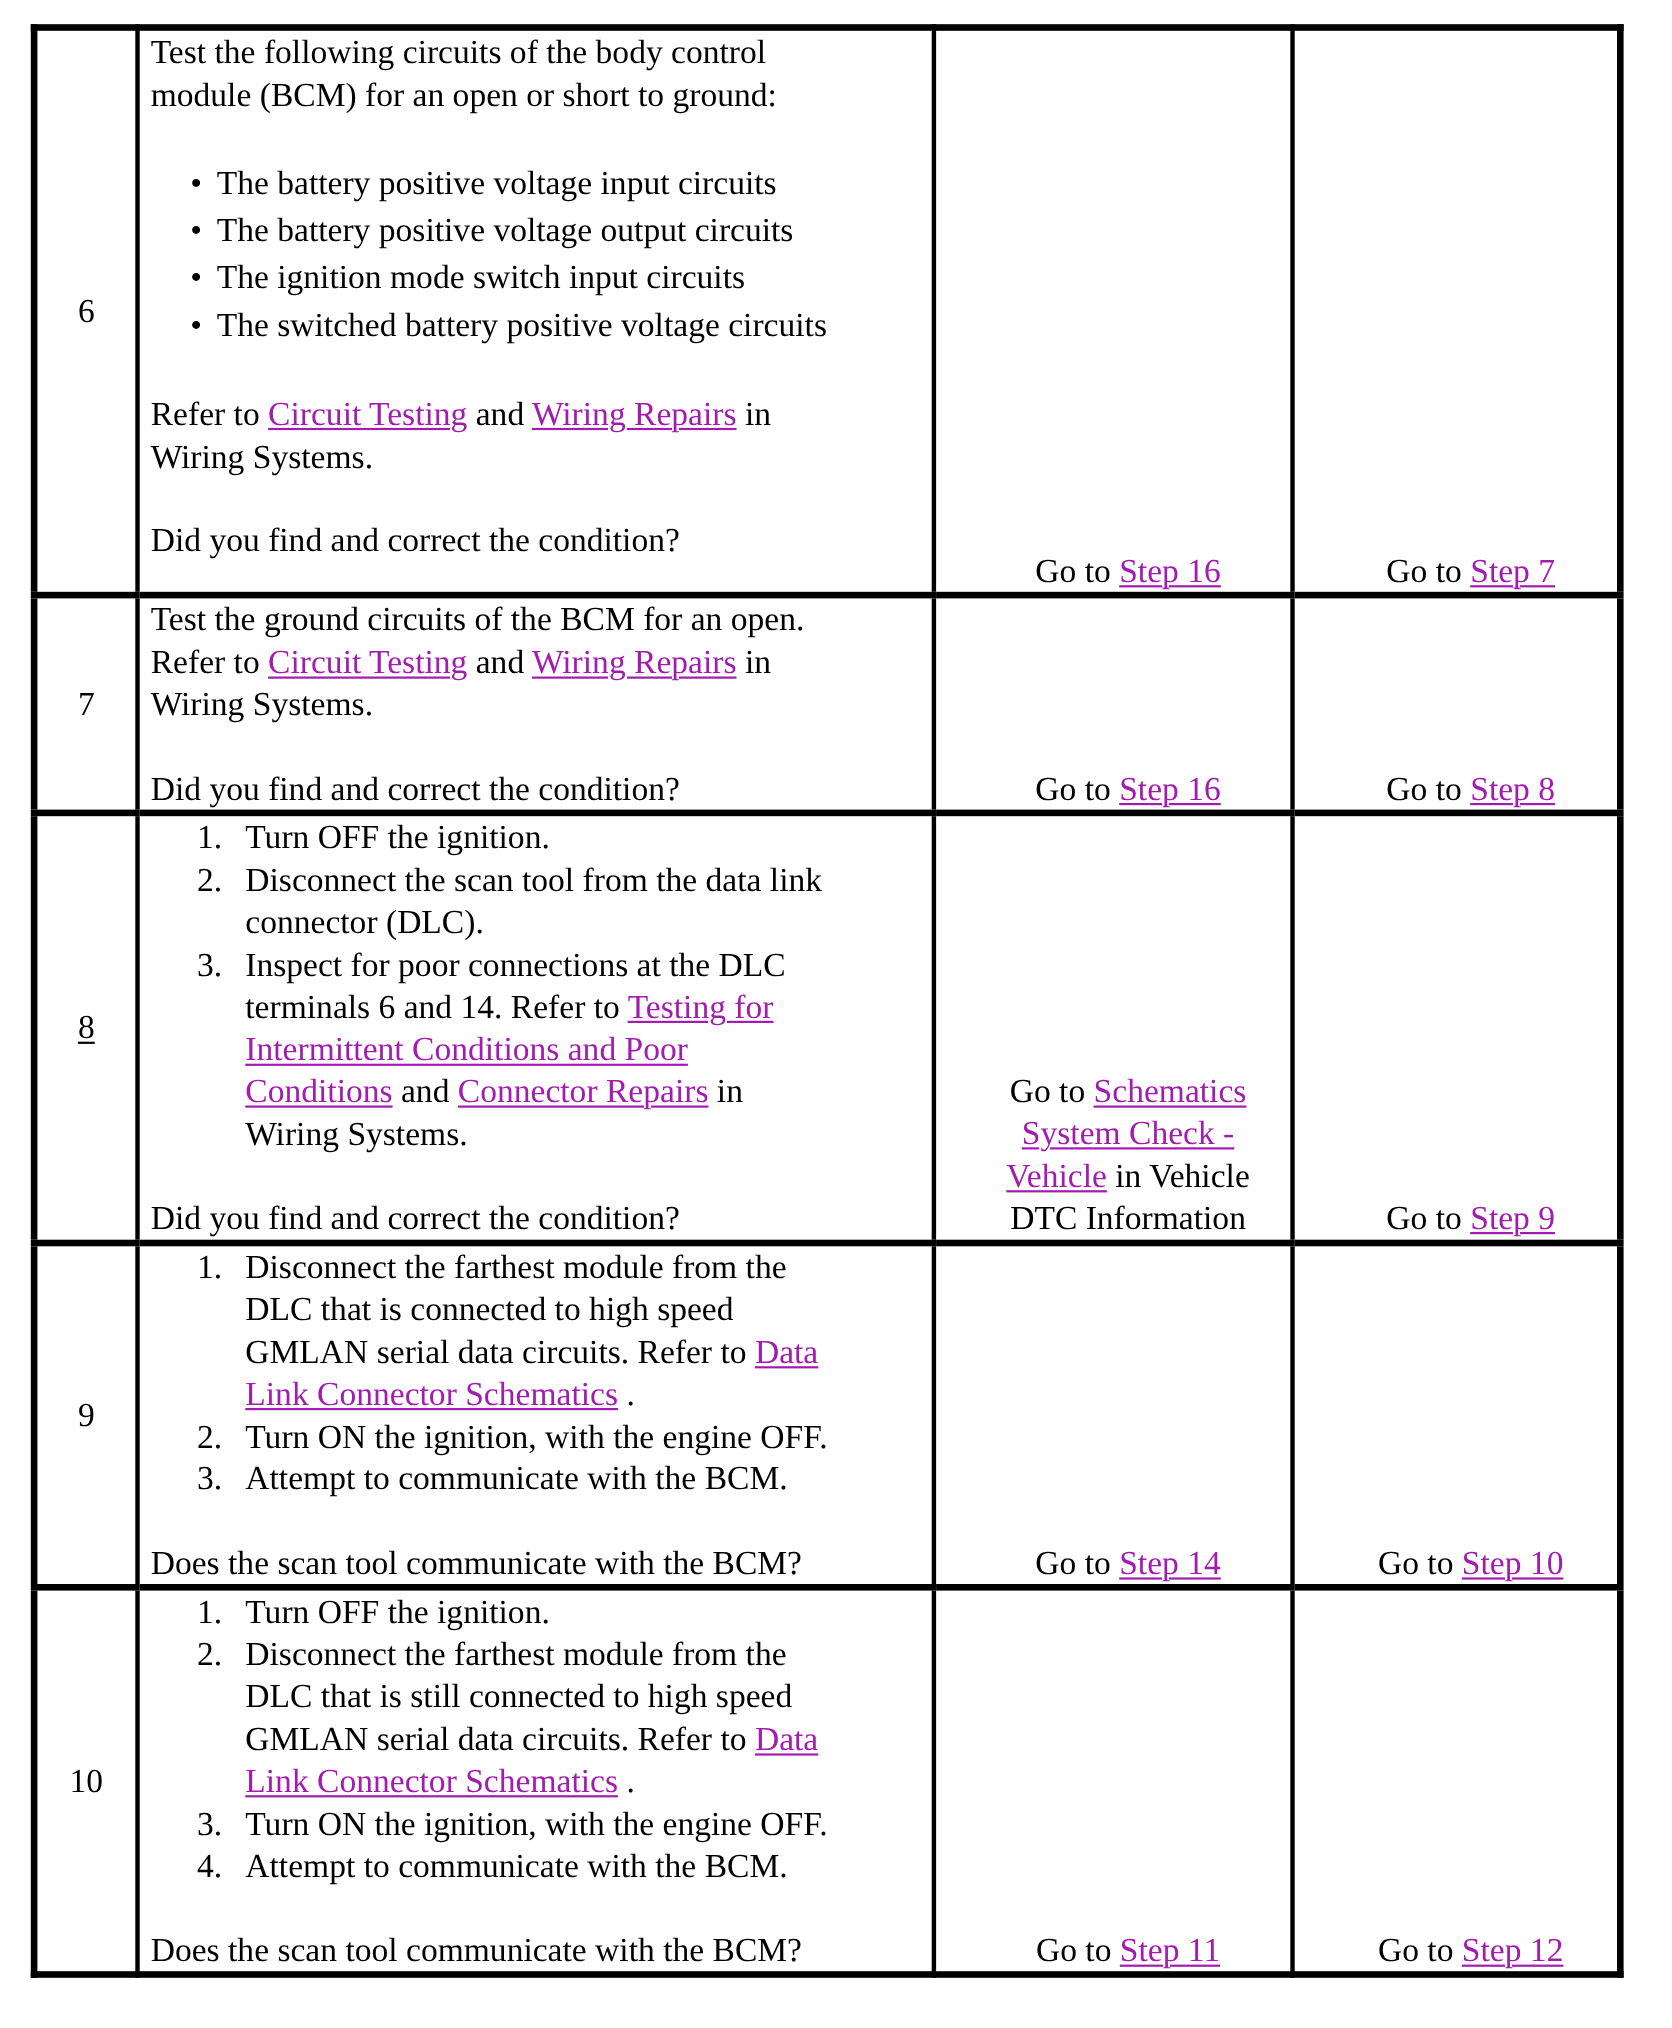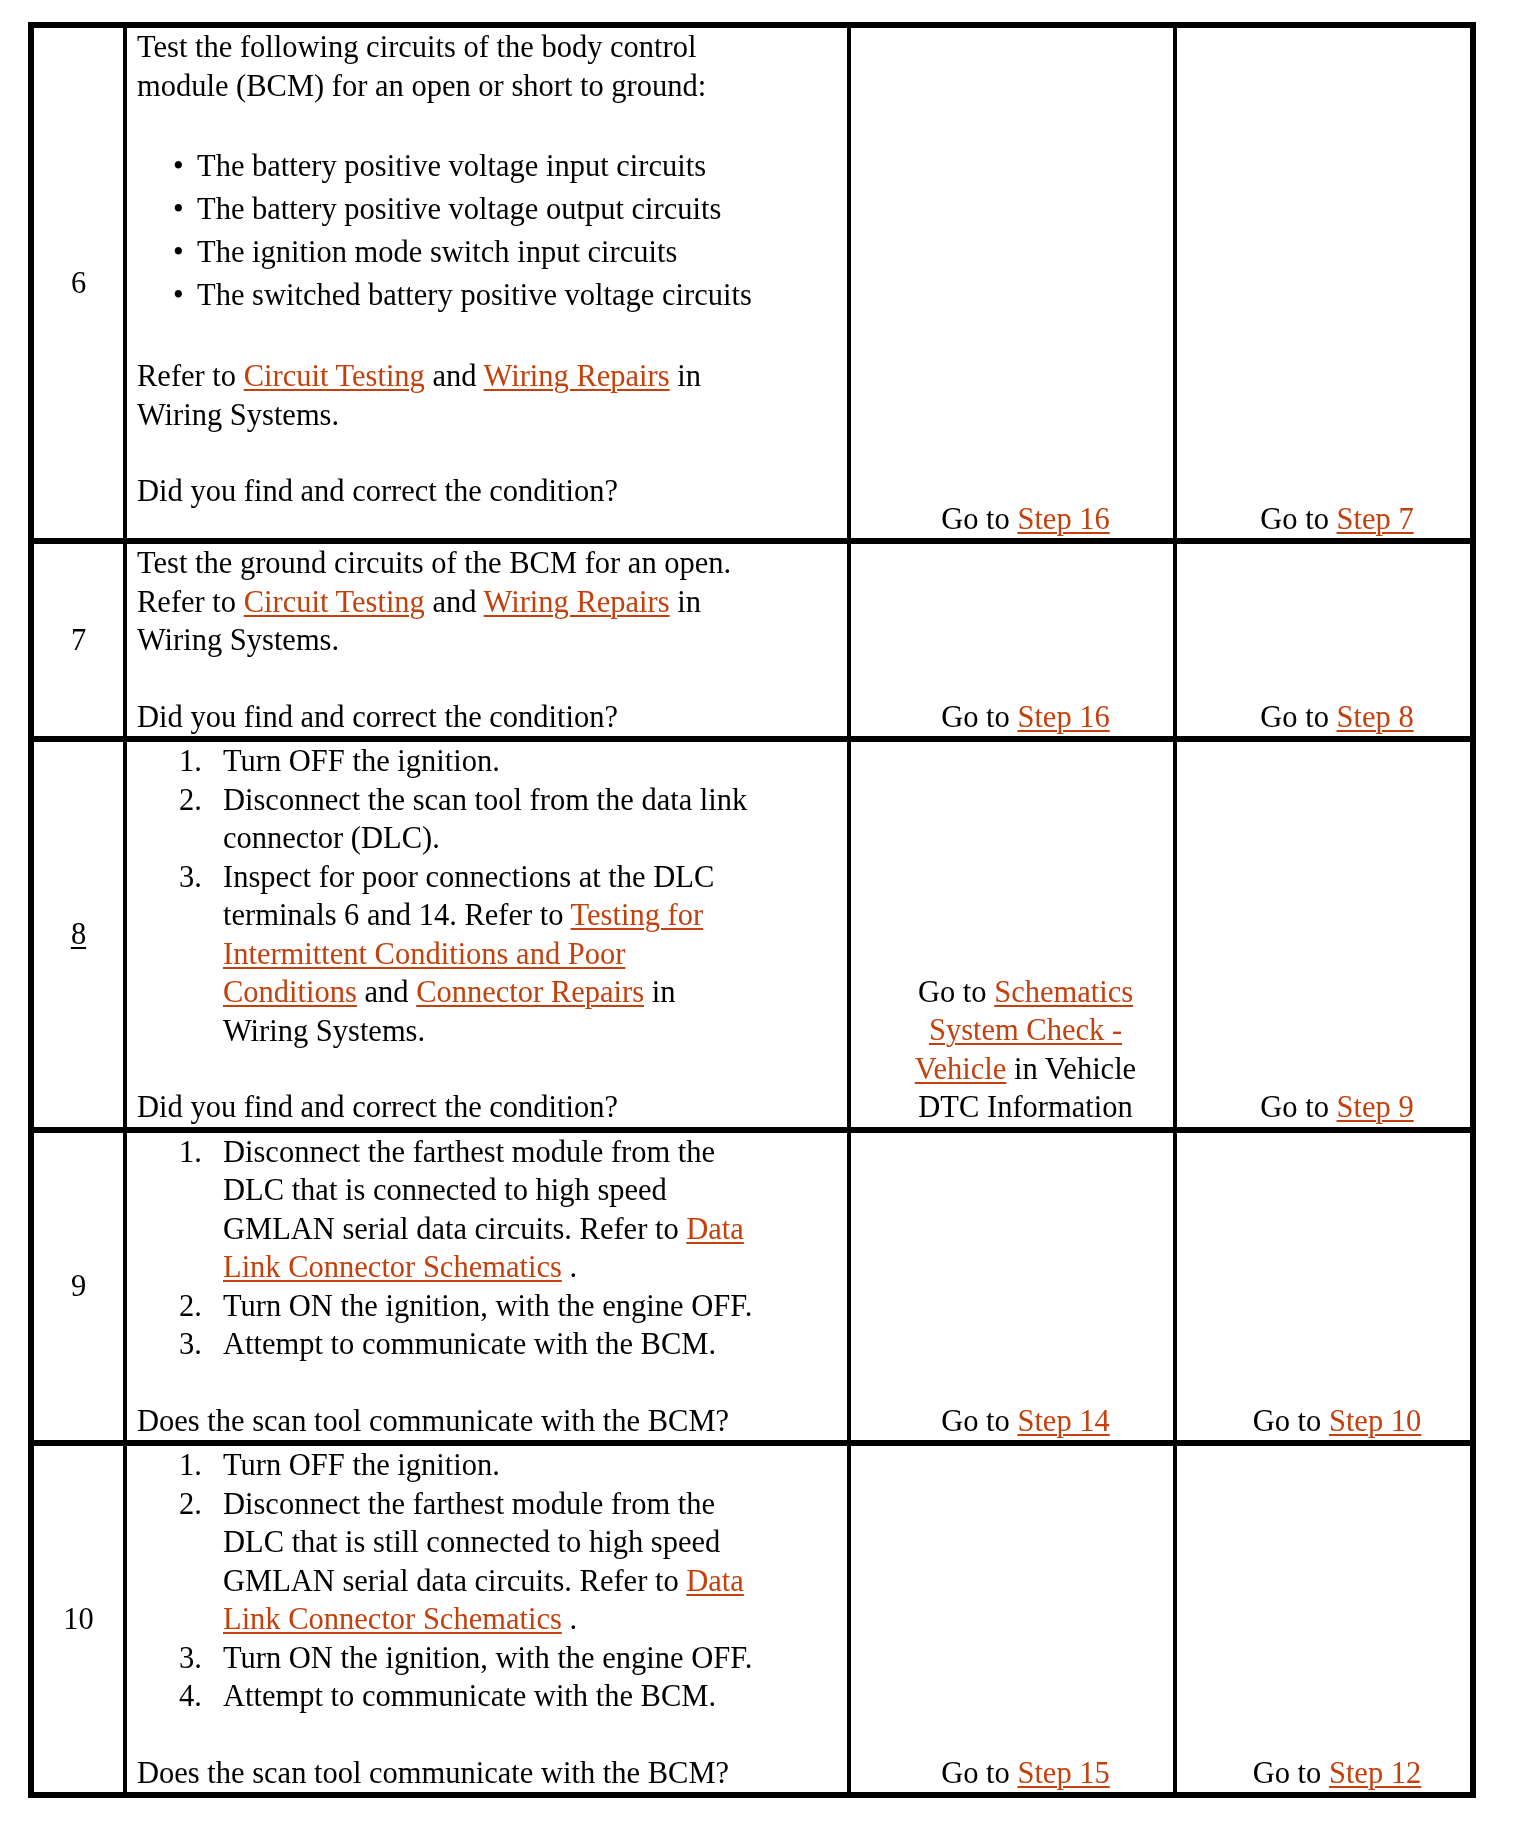--- a/index.html
+++ b/index.html
@@ -19,7 +19,7 @@
   .cell-inner { position: relative; height: 100%; box-sizing: border-box; padding: 2px 10px 0 10px; }
   td.yes, td.no { text-align: center; vertical-align: bottom !important; }
   td.yes .res, td.no .res { padding: 0 6px 0 6px; margin-left: 27px; }
-  a.link { color: #c2410c; text-decoration: underline; text-underline-offset: 3px; text-decoration-thickness: 2px; }
+  a.link { color: #a21caf; text-decoration: underline; text-underline-offset: 3px; text-decoration-thickness: 2px; }
   .gap { height: 38px; }
   .gap-lg { height: 40px; }
   ul.bul { list-style: none; margin: 0; padding: 0 0 0 36px; }

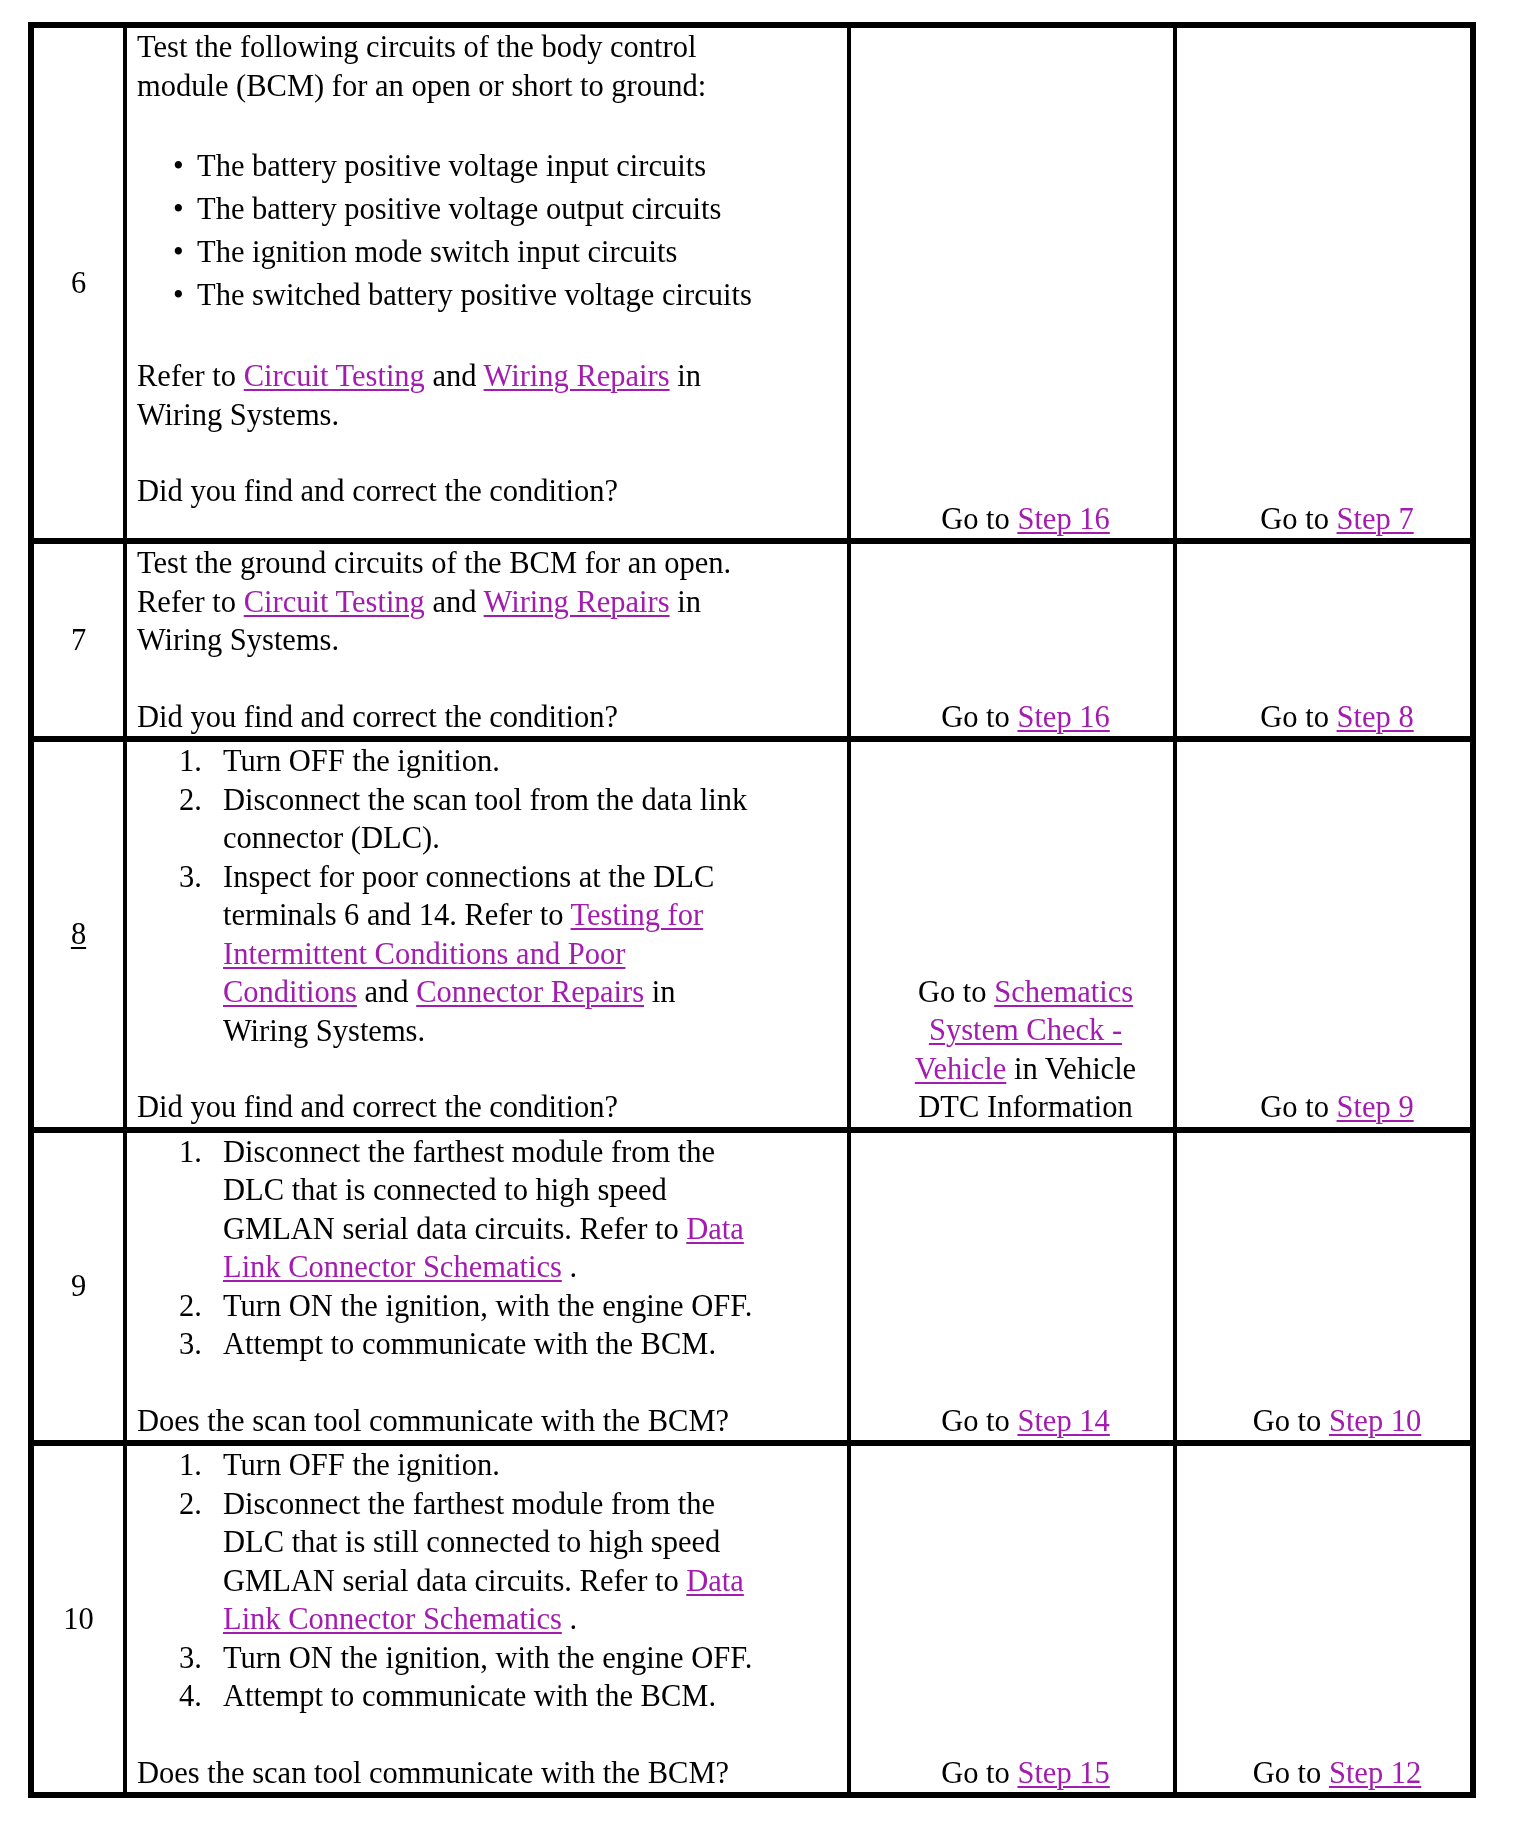--- a/index.html
+++ b/index.html
@@ -175,7 +175,7 @@
       </div>
     </td>
     <td class="yes">
-          <div class="res"><span>Go to </span><a class="link">Step 15</a></div>
+          <div class="res"><span>Go to </span><a class="link">Step 11</a></div>
         </td>
     <td class="no">
           <div class="res"><span>Go to </span><a class="link">Step 12</a></div>

